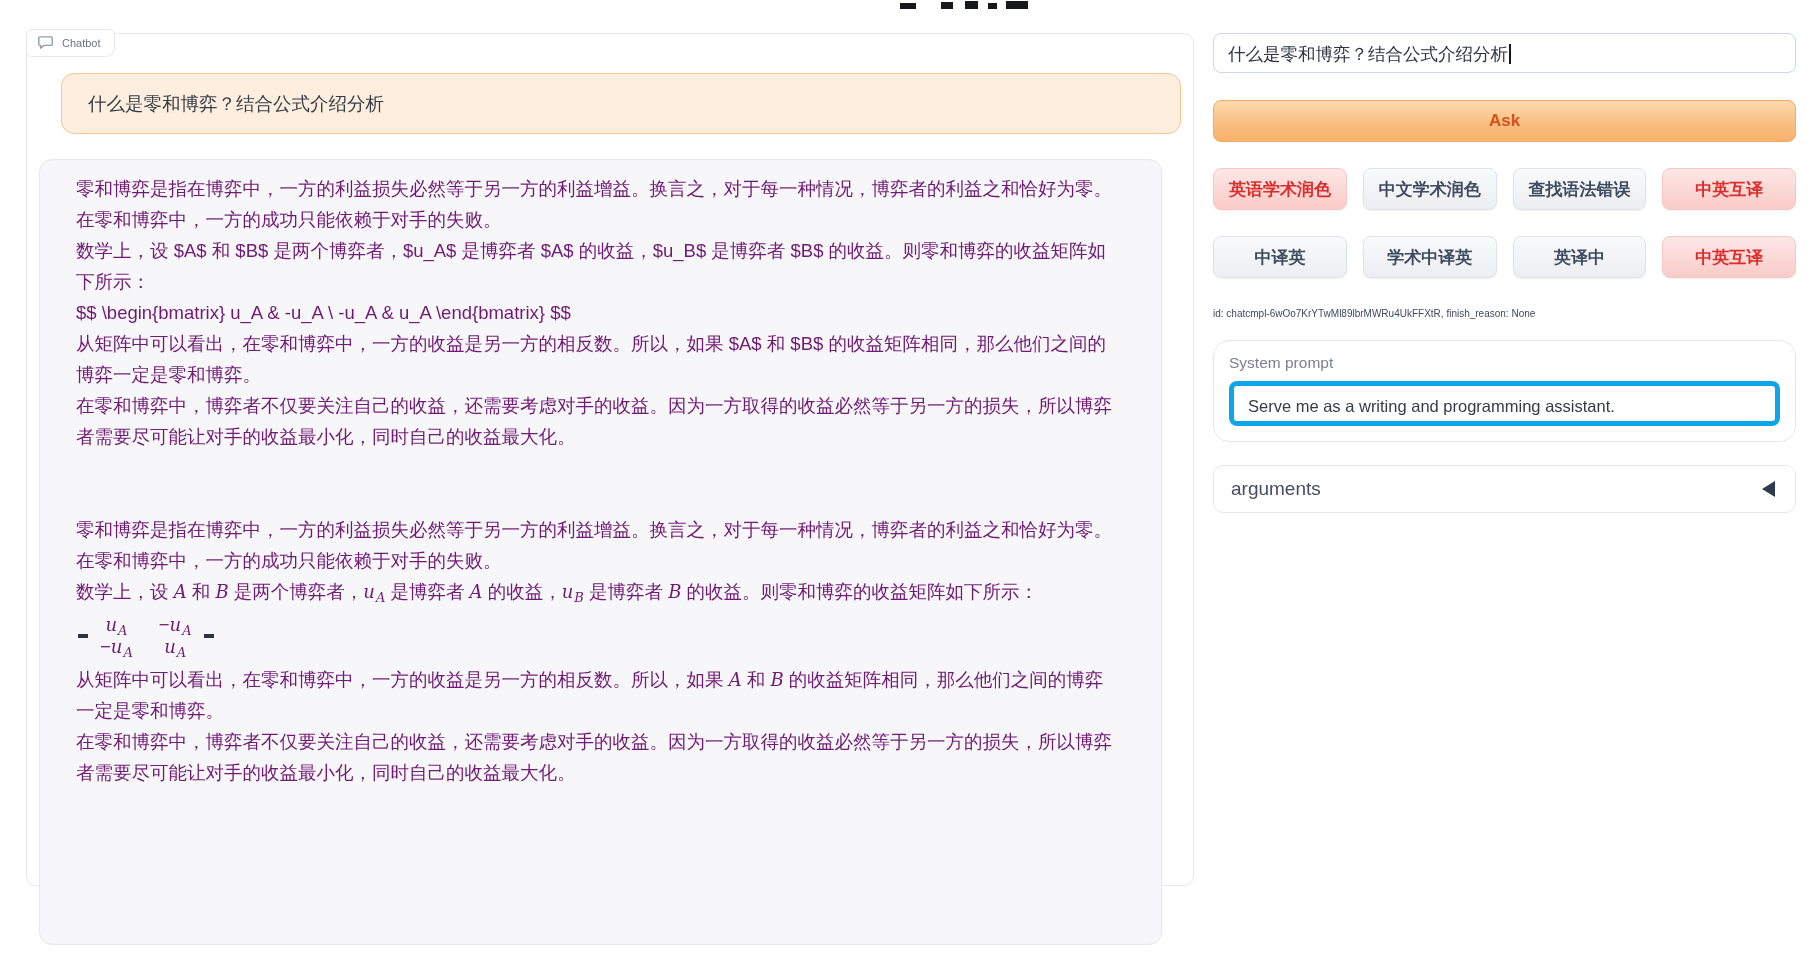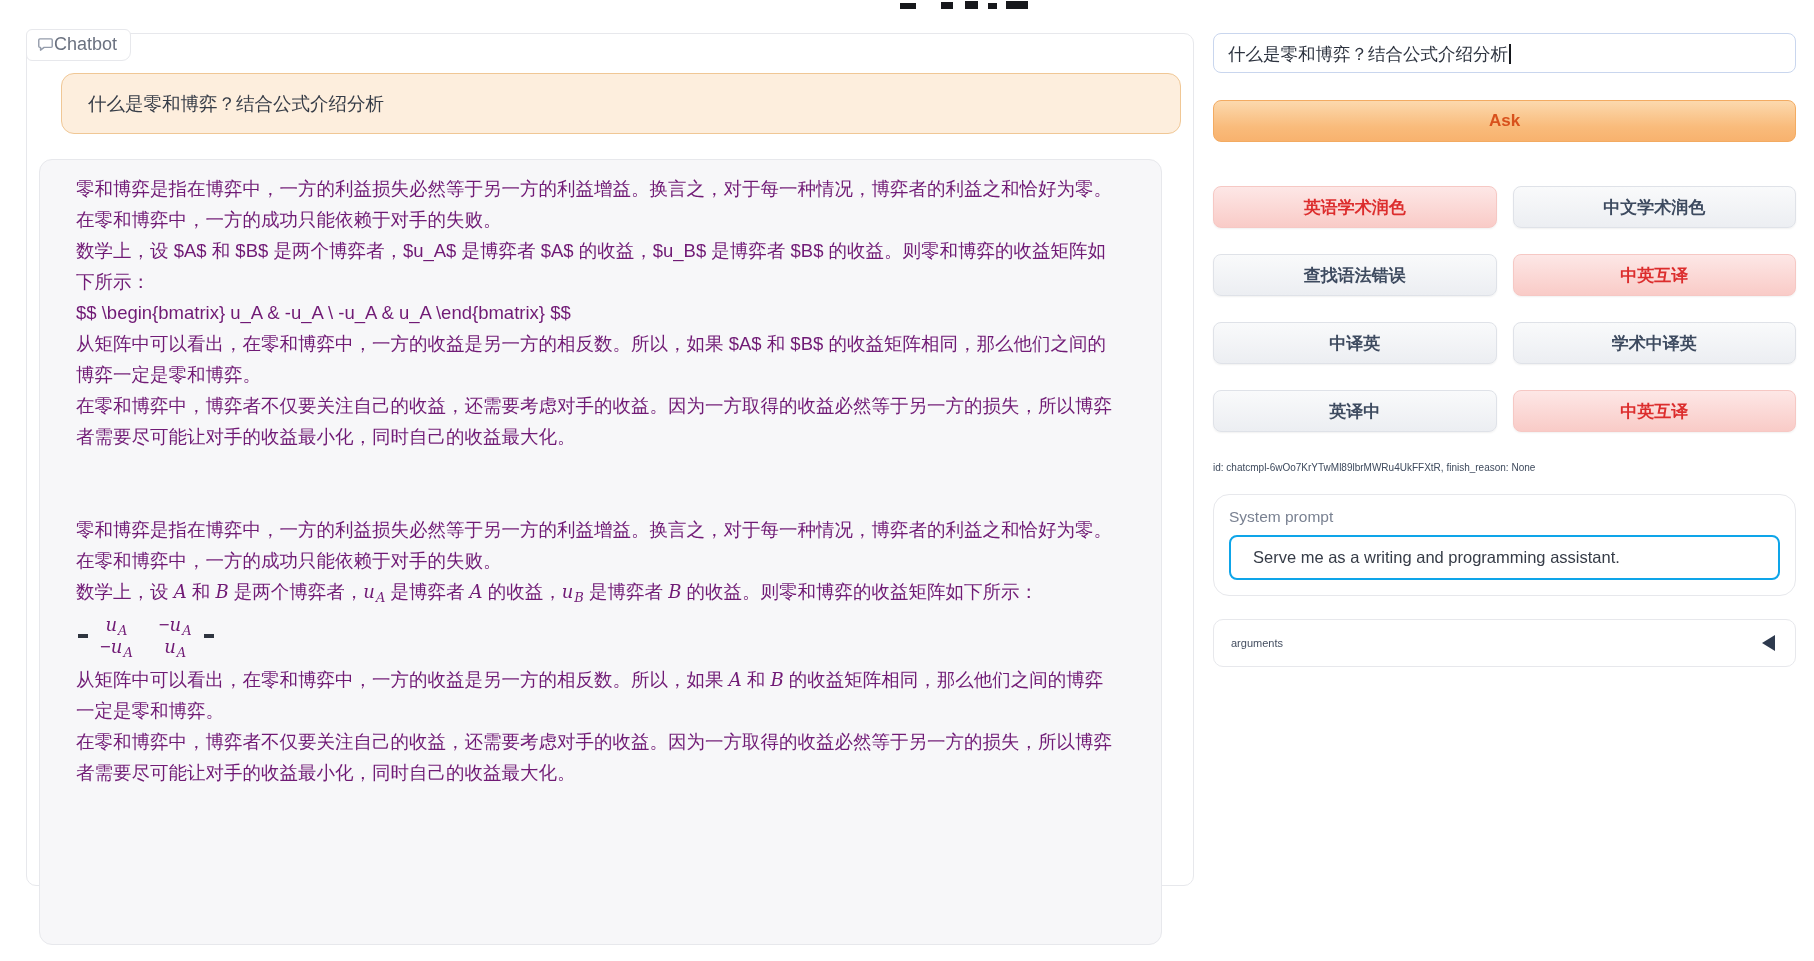--- a/index.html
+++ b/index.html
@@ -13,9 +13,9 @@
   
   .chat-panel{position:absolute;left:26px;top:33px;width:1168px;height:853px;
     border:1px solid #e7e8ec;border-radius:10px;background:#fff;box-sizing:border-box;}
-  .chat-label{position:absolute;top:-5px;left:-1px;display:flex;align-items:center;
+  .chat-label{position:absolute;top:-5px;left:-1px;display:flex;align-items:center;gap:8px;
     padding:4px 13px 5px 10px;background:#fff;border:1px solid #e7e8ec;border-radius:6px 6px 9px 6px;
-    color:#6b7280;font-size:18px;}
+    color:#6b7280;font-size:11px;}
   .chat-label svg{display:block;}
   .msg{box-sizing:border-box;}
   .msg.user{position:absolute;left:34px;top:39px;width:1120px;background:#fdeedd;

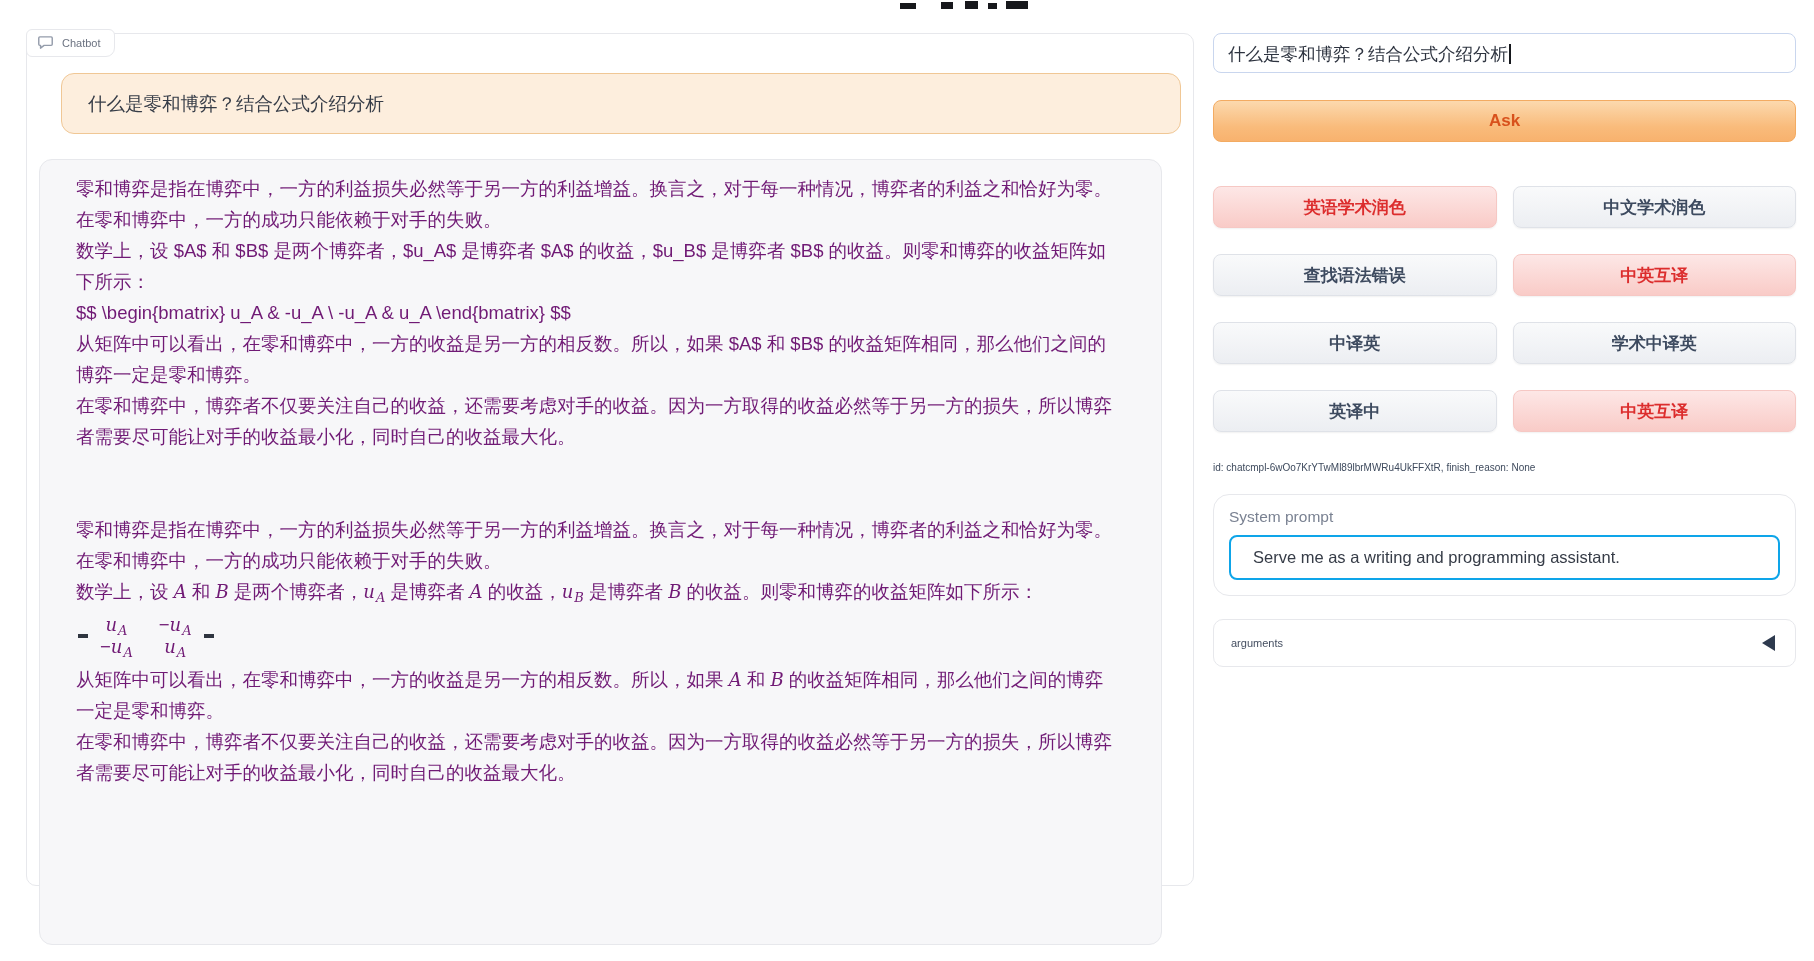--- a/index.html
+++ b/index.html
@@ -44,7 +44,7 @@
     border:1px solid #f3ab62;border-radius:8px;
     background:linear-gradient(180deg,#fcd9ae 0%,#f9bb7b 65%,#f8b26e 100%);
     color:#d8511c;font-weight:bold;font-size:17px;font-family:inherit;cursor:pointer;}
-  .btn-grid{display:grid;grid-template-columns:1fr 1fr;column-gap:16px;row-gap:26px;margin-top:44px;font-family:Liberation Mono, monospace;}
+  .btn-grid{display:grid;grid-template-columns:1fr 1fr 1fr 1fr;column-gap:16px;row-gap:26px;margin-top:26px;font-family:Liberation Mono, monospace;}
   .fn-btn{box-sizing:border-box;height:42px;border-radius:8px;font-size:17px;font-weight:bold;
     font-family:inherit;cursor:pointer;box-shadow:0 1px 2px rgba(0,0,0,.06);}
   .fn-btn.grey{border:1px solid #dfe2e8;background:linear-gradient(180deg,#f9fafb 0%,#eceef2 100%);color:#3d4a5f;}

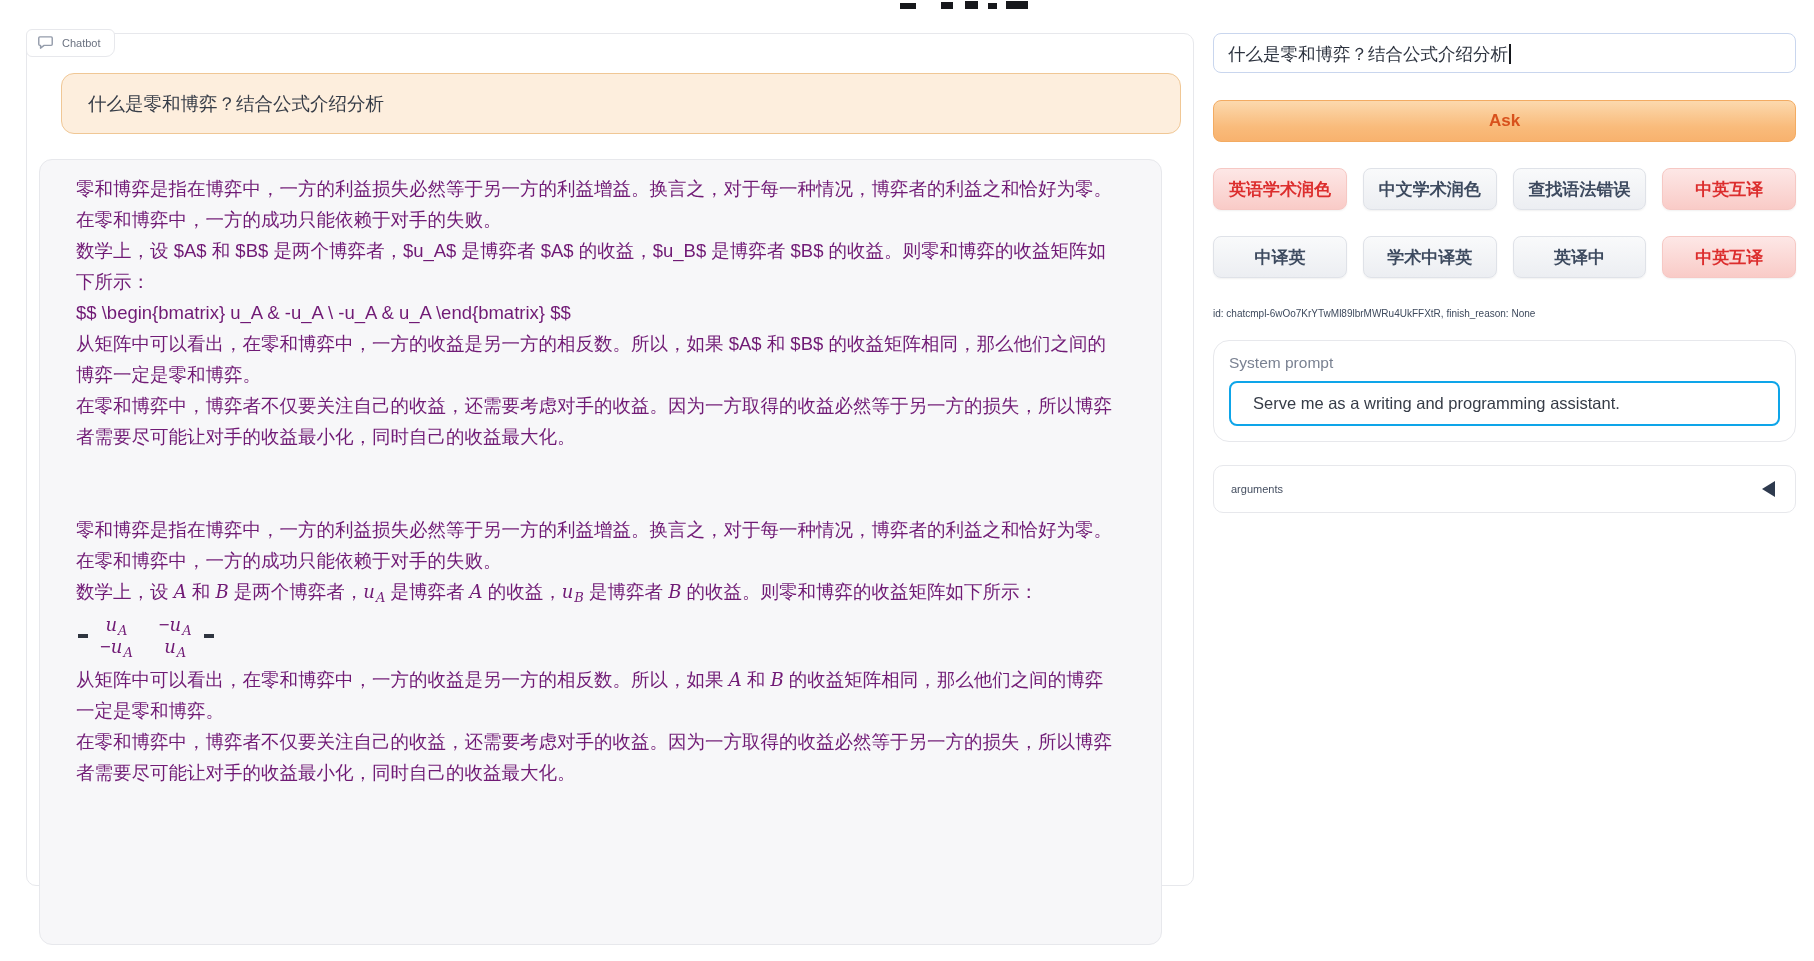--- a/index.html
+++ b/index.html
@@ -53,8 +53,8 @@
   .group-box{box-sizing:border-box;margin-top:21px;border:1px solid #e7e8ec;border-radius:16px;
     padding:13px 15px 15px;background:#fff;}
   .group-label{font-size:15.5px;color:#7a8292;}
-  .group-input{box-sizing:border-box;margin-top:9px;height:45px;border:2px solid #0ea5e9;border-radius:8px;
-    padding:11px 22px;font-size:16.5px;color:#363c47;background:#fff;white-space:nowrap;overflow:hidden;}
+  .group-input{box-sizing:border-box;margin-top:9px;height:45px;border:5px solid #0ea5e9;border-radius:8px;
+    padding:11px 14px;font-size:16.5px;color:#363c47;background:#fff;white-space:nowrap;overflow:hidden;}
   .accordion{box-sizing:border-box;margin-top:23px;height:48px;border:1px solid #e7e8ec;border-radius:10px;
     display:flex;align-items:center;justify-content:space-between;padding:0 20px 0 17px;
     font-size:11px;color:#444e60;cursor:pointer;background:#fff;}

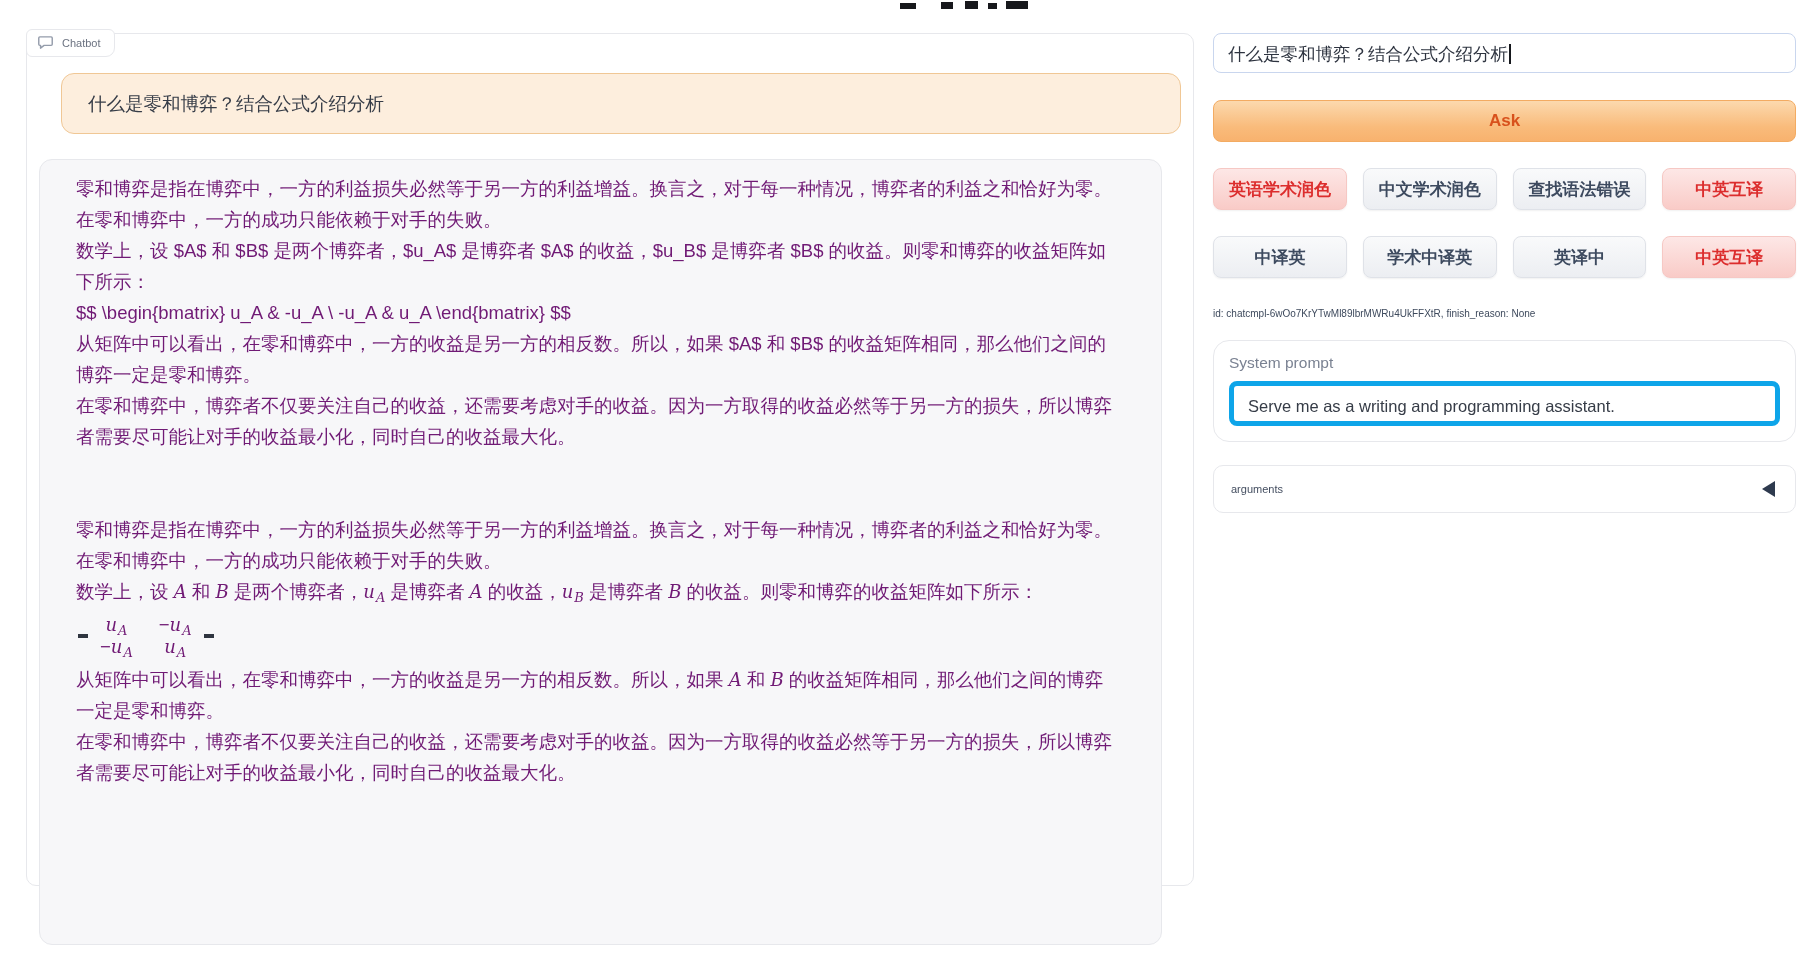--- a/index.html
+++ b/index.html
@@ -57,7 +57,7 @@
     padding:11px 14px;font-size:16.5px;color:#363c47;background:#fff;white-space:nowrap;overflow:hidden;}
   .accordion{box-sizing:border-box;margin-top:23px;height:48px;border:1px solid #e7e8ec;border-radius:10px;
     display:flex;align-items:center;justify-content:space-between;padding:0 20px 0 17px;
-    font-size:11px;color:#444e60;cursor:pointer;background:#fff;}
+    font-size:19px;color:#444e60;cursor:pointer;background:#fff;}
   .tri{width:0;height:0;border-top:8px solid transparent;border-bottom:8px solid transparent;
     border-right:13px solid #2e3a4e;}
 </style>

